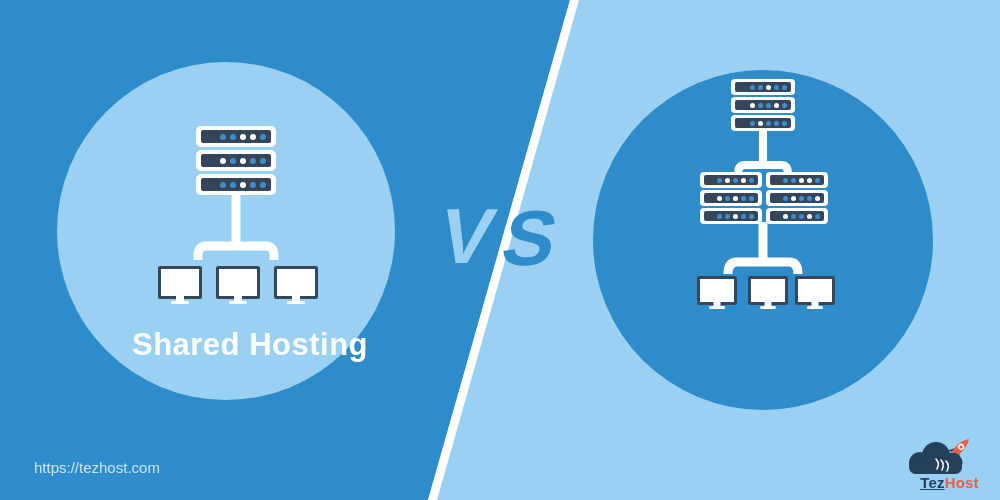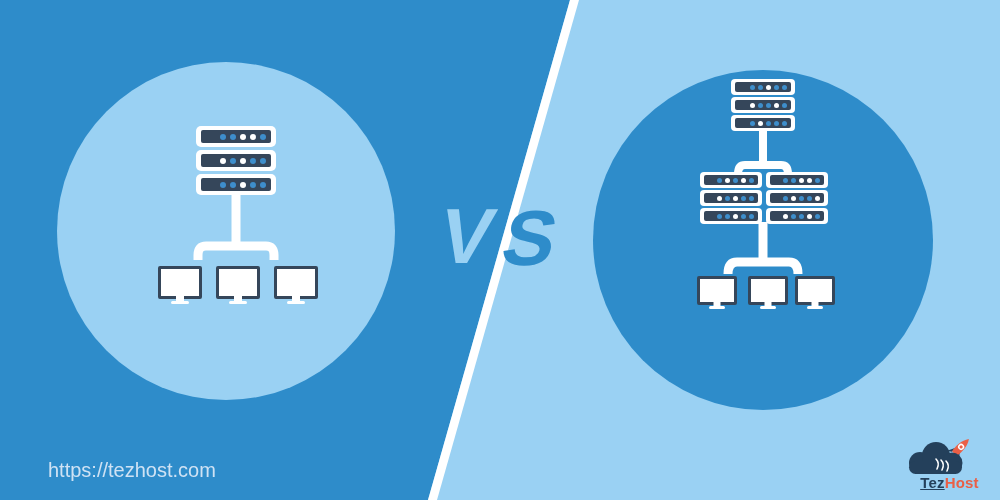--- a/index.html
+++ b/index.html
@@ -128,6 +128,7 @@
   <div class="monitor mon-big" style="left:216px;top:266px;"></div>
   <div class="monitor mon-big" style="left:274px;top:266px;"></div>
 
+  <div class="panel-title title-left">Shared Hosting</div>
 
   <div class="rack rack-sm" style="left:731px;top:79px;width:64px;">
     <div class="slab">

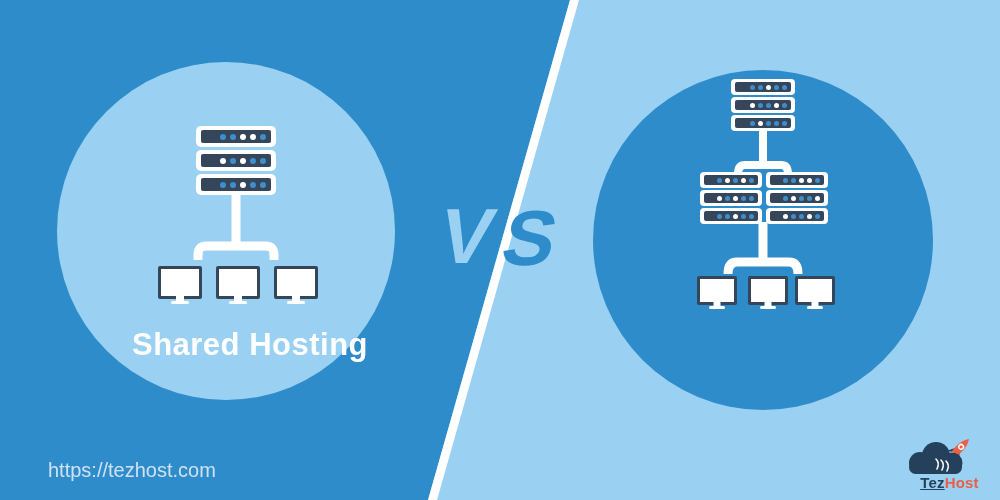--- a/index.html
+++ b/index.html
@@ -66,7 +66,7 @@
   .vs-v{left:441px;top:197px;color:var(--background-light-blue);}
   .vs-s{left:504px;top:199px;color:var(--background-dark-blue);}
 
-  .footer-url{position:absolute;left:48px;top:459px;font-size:20px;color:var(--footer-url-text);}
+  .footer-url{position:absolute;left:34px;top:459px;font-size:15px;color:var(--footer-url-text);}
 
   .logo-svg{position:absolute;left:899px;top:433px;width:88px;height:46px;}
   .speed{stroke:#fff;stroke-width:1.6;fill:none;stroke-linecap:round;}

